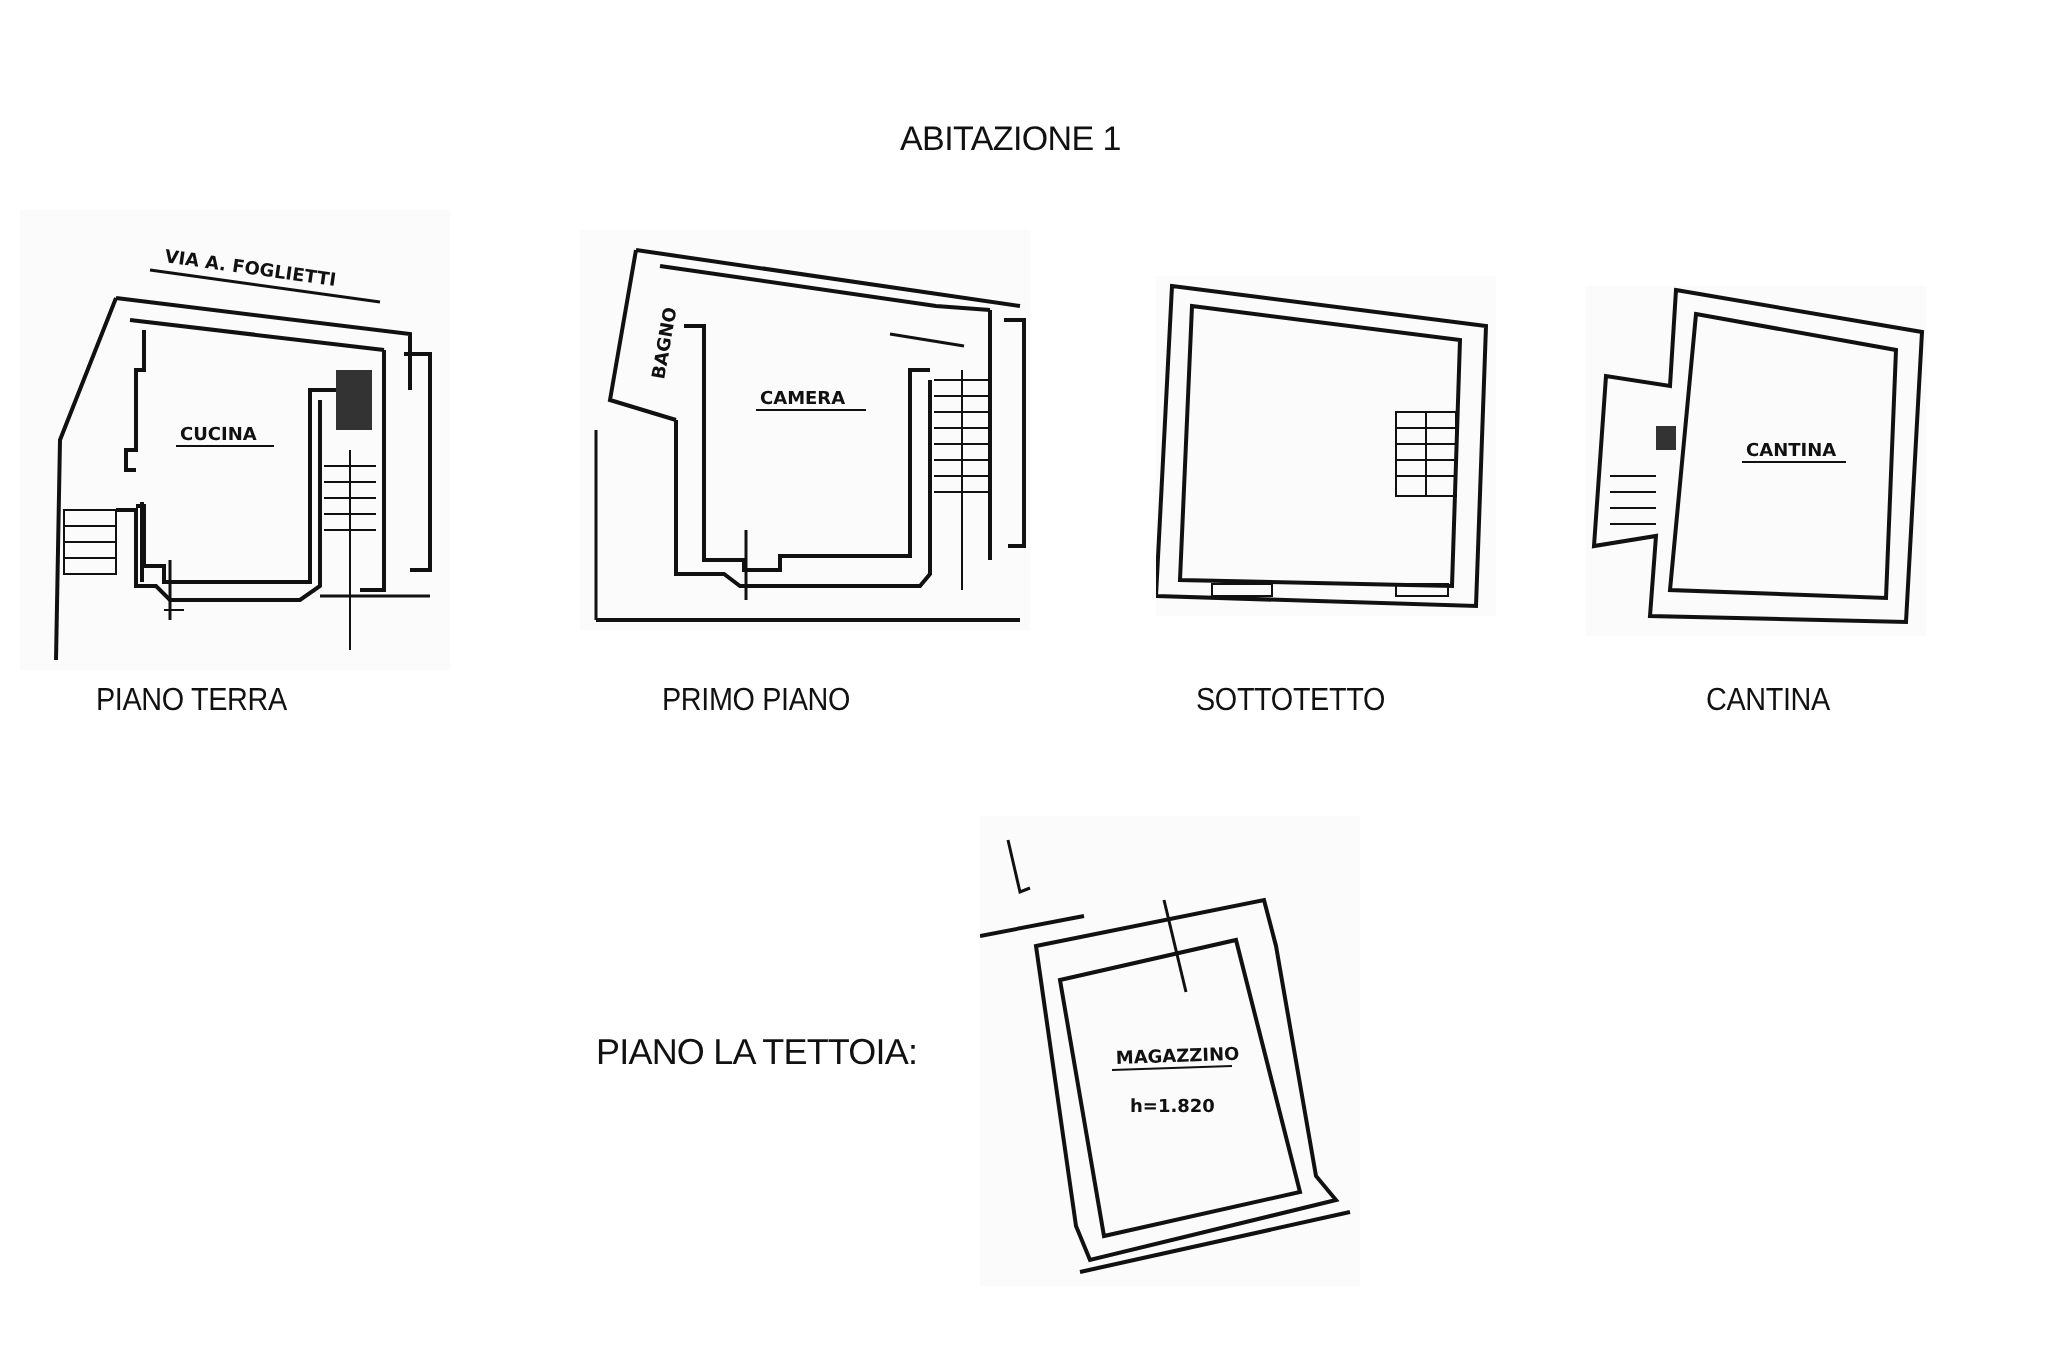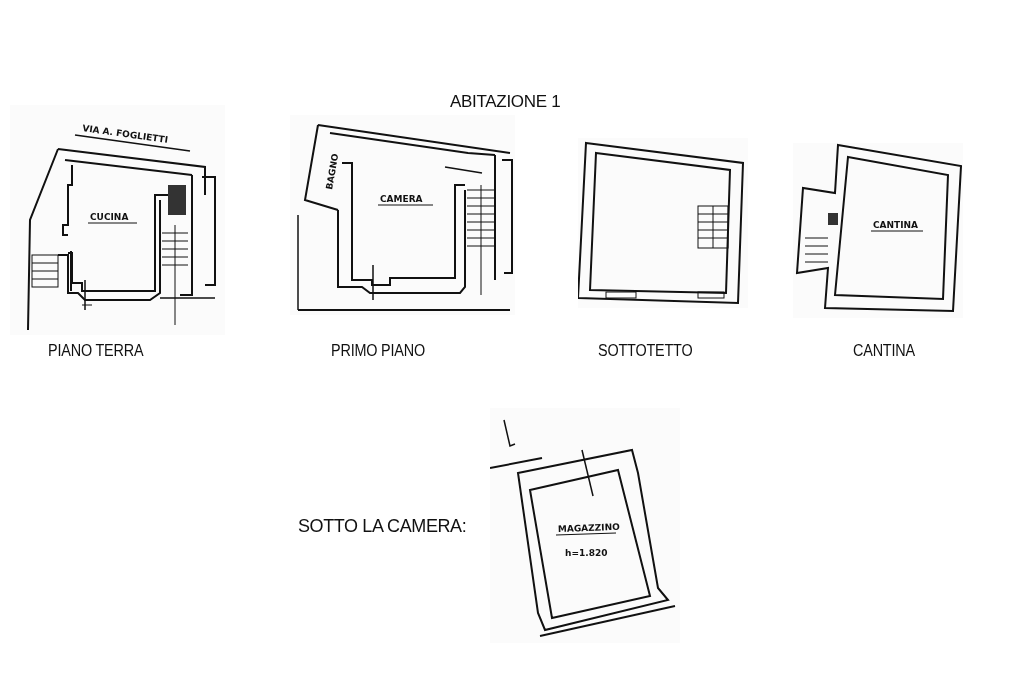--- a/index.html
+++ b/index.html
@@ -5,7 +5,7 @@
     html, body { margin:0; padding:0; background:#ffffff; }
     body { width:1024px; height:682px; position:relative; overflow:hidden;
            font-family:"Liberation Sans", sans-serif; color:#111; }
-    .title { position:absolute; left:450px; top:60px; font-size:17px; letter-spacing:-0.3px;margin-top:32px; }
+    .title { position:absolute; left:450px; top:60px; font-size:17px; letter-spacing:-0.3px; }
     .plan { position:absolute; }
     .plan svg { display:block; }
     .caption { position:absolute; font-family:"Liberation Sans", sans-serif; font-size:16px;

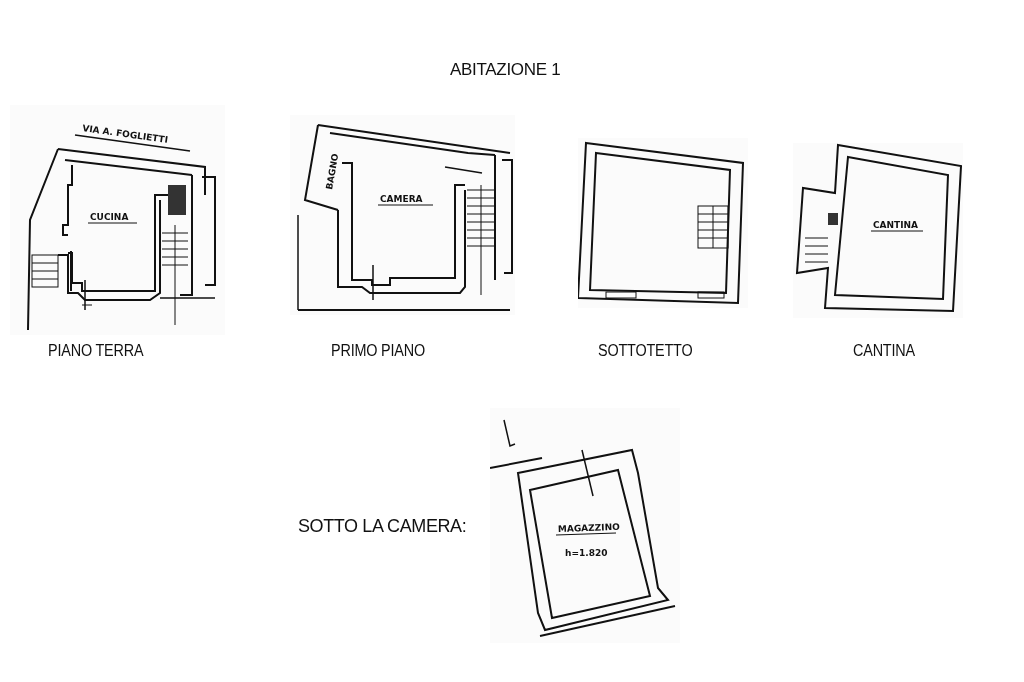--- a/index.html
+++ b/index.html
@@ -130,7 +130,7 @@
 </div>
 <div class="caption" style="left:853px;top:342px;">CANTINA</div>
 
-<div class="sotto">SOTTO LA CAMERA:</div>
+<div class="sotto">PIANO LA TETTOIA:</div>
 <div class="plan" style="left:490px;top:408px;">
   <svg width="190" height="235" viewBox="0 0 190 235">
     <rect class="scanbg" x="0" y="0" width="190" height="235"></rect>

